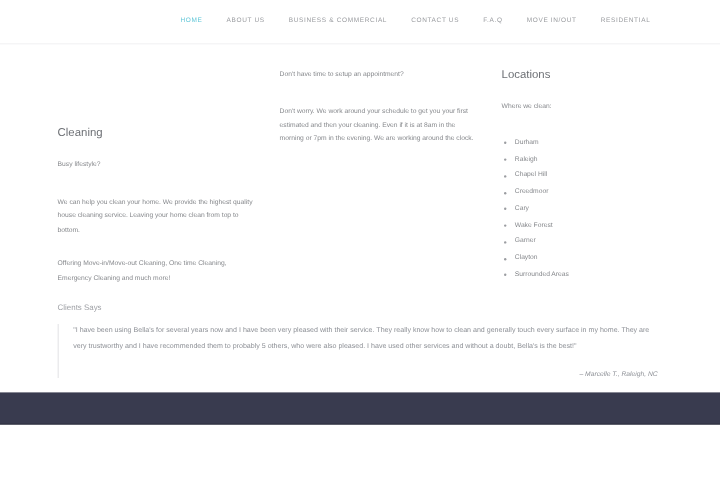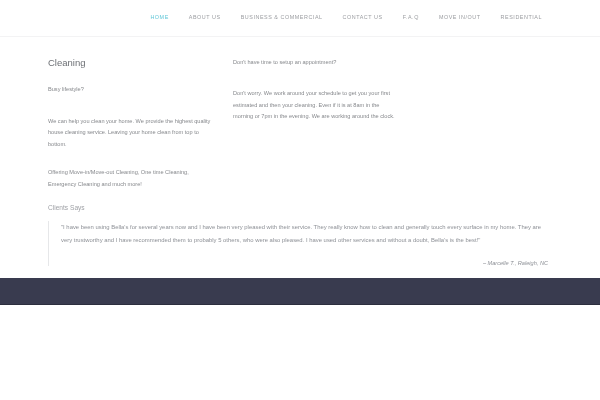--- a/index.html
+++ b/index.html
@@ -172,6 +172,21 @@
       <p class="col-p">Don't worry. We work around your schedule to get you your first estimated and then your cleaning. Even if it is at 8am in the morning or 7pm in the evening. We are working around the clock.</p>
     </section>
 
+    <section class="col col-3">
+      <h2 class="col-title">Locations</h2>
+      <p class="col-p lead">Where we clean:</p>
+      <ul class="loc-list">
+        <li class="loc-item">Durham</li>
+        <li class="loc-item">Raleigh</li>
+        <li class="loc-item">Chapel Hill</li>
+        <li class="loc-item">Creedmoor</li>
+        <li class="loc-item">Cary</li>
+        <li class="loc-item">Wake Forest</li>
+        <li class="loc-item">Garner</li>
+        <li class="loc-item">Clayton</li>
+        <li class="loc-item">Surrounded Areas</li>
+      </ul>
+    </section>
 
   </div>
 </main>

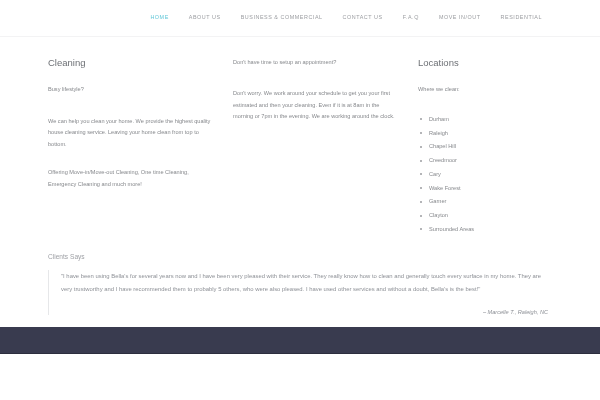--- a/index.html
+++ b/index.html
@@ -56,7 +56,7 @@
   .col {
     padding-right: 22px;
   }
-  .col-1 { width: 185px; }
+  .col-1 { width: 185px; margin-top: 48px; }
   .col-2 { width: 185px; }
   .col-3 { width: 134px; padding-right: 0; }
 

